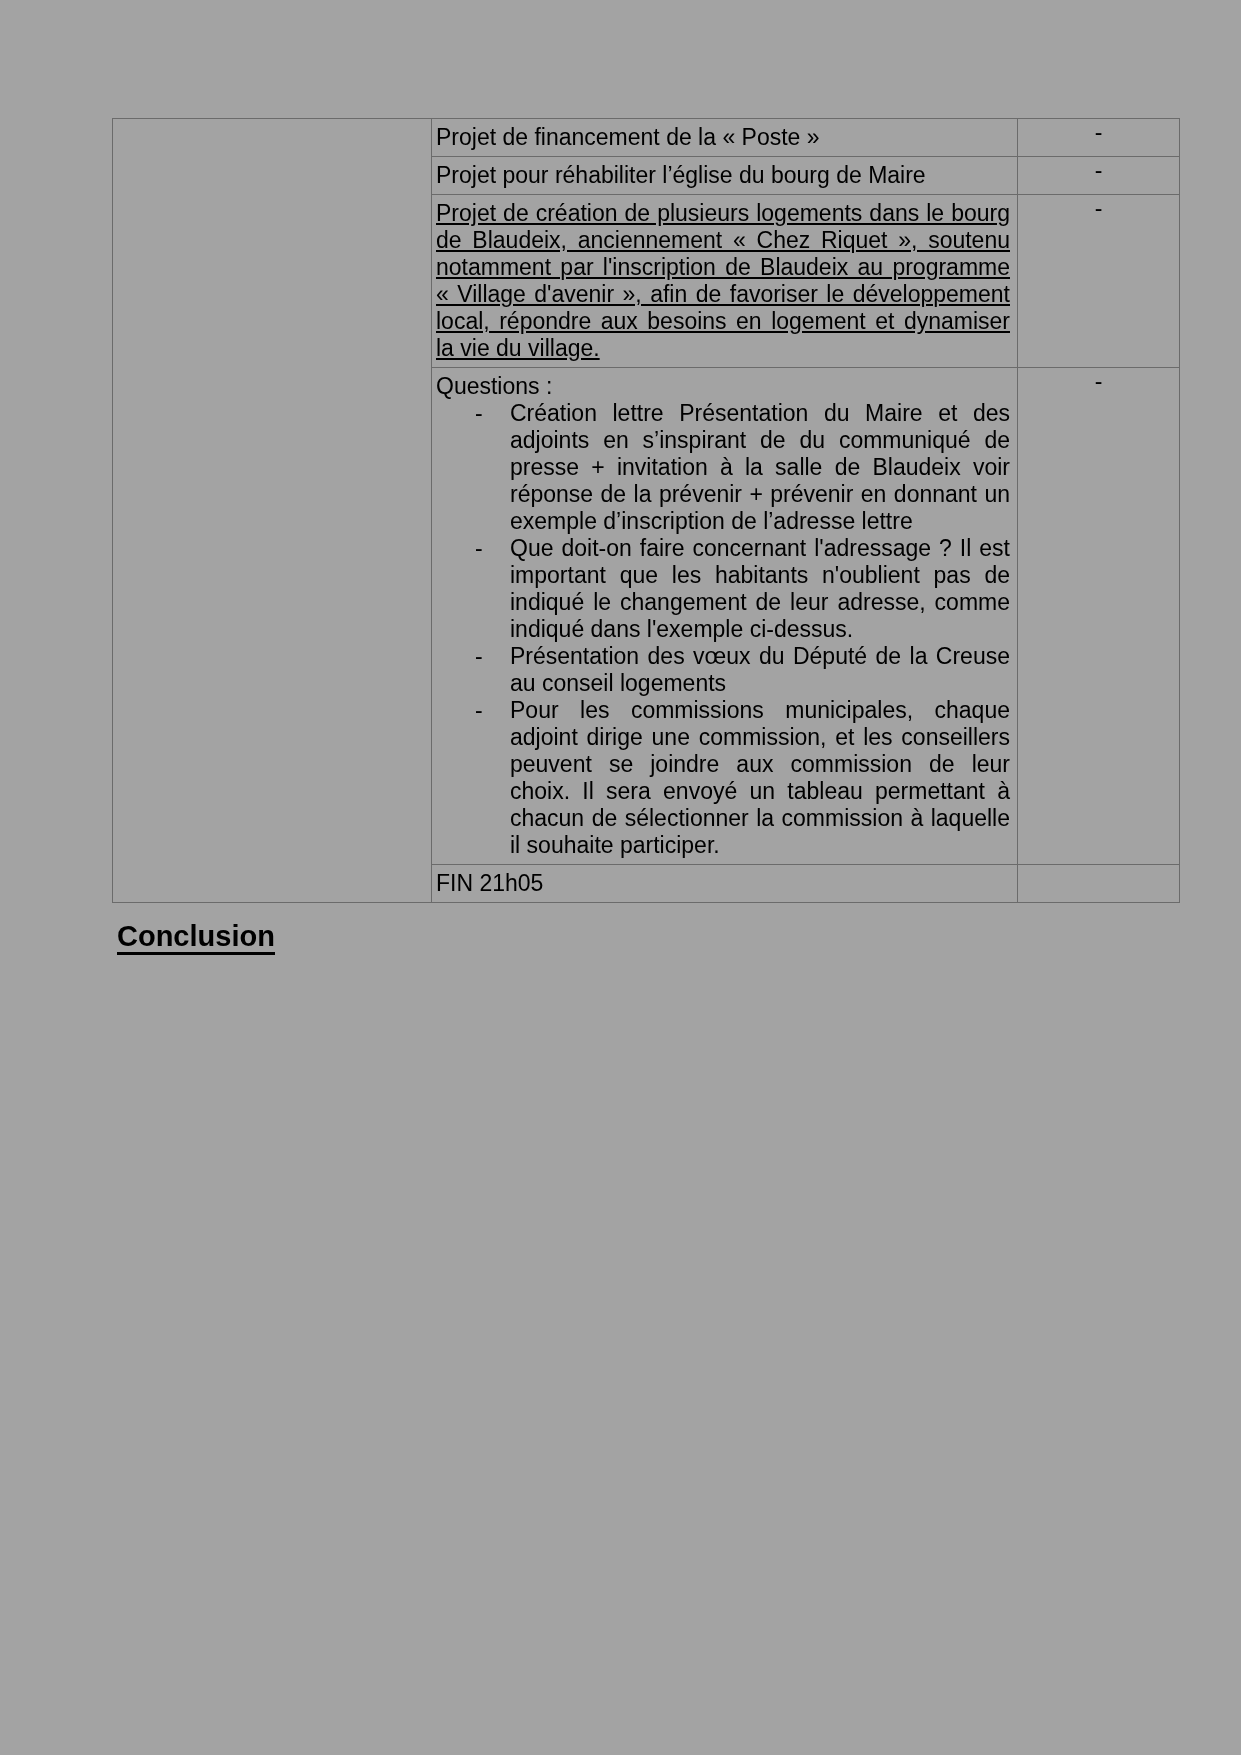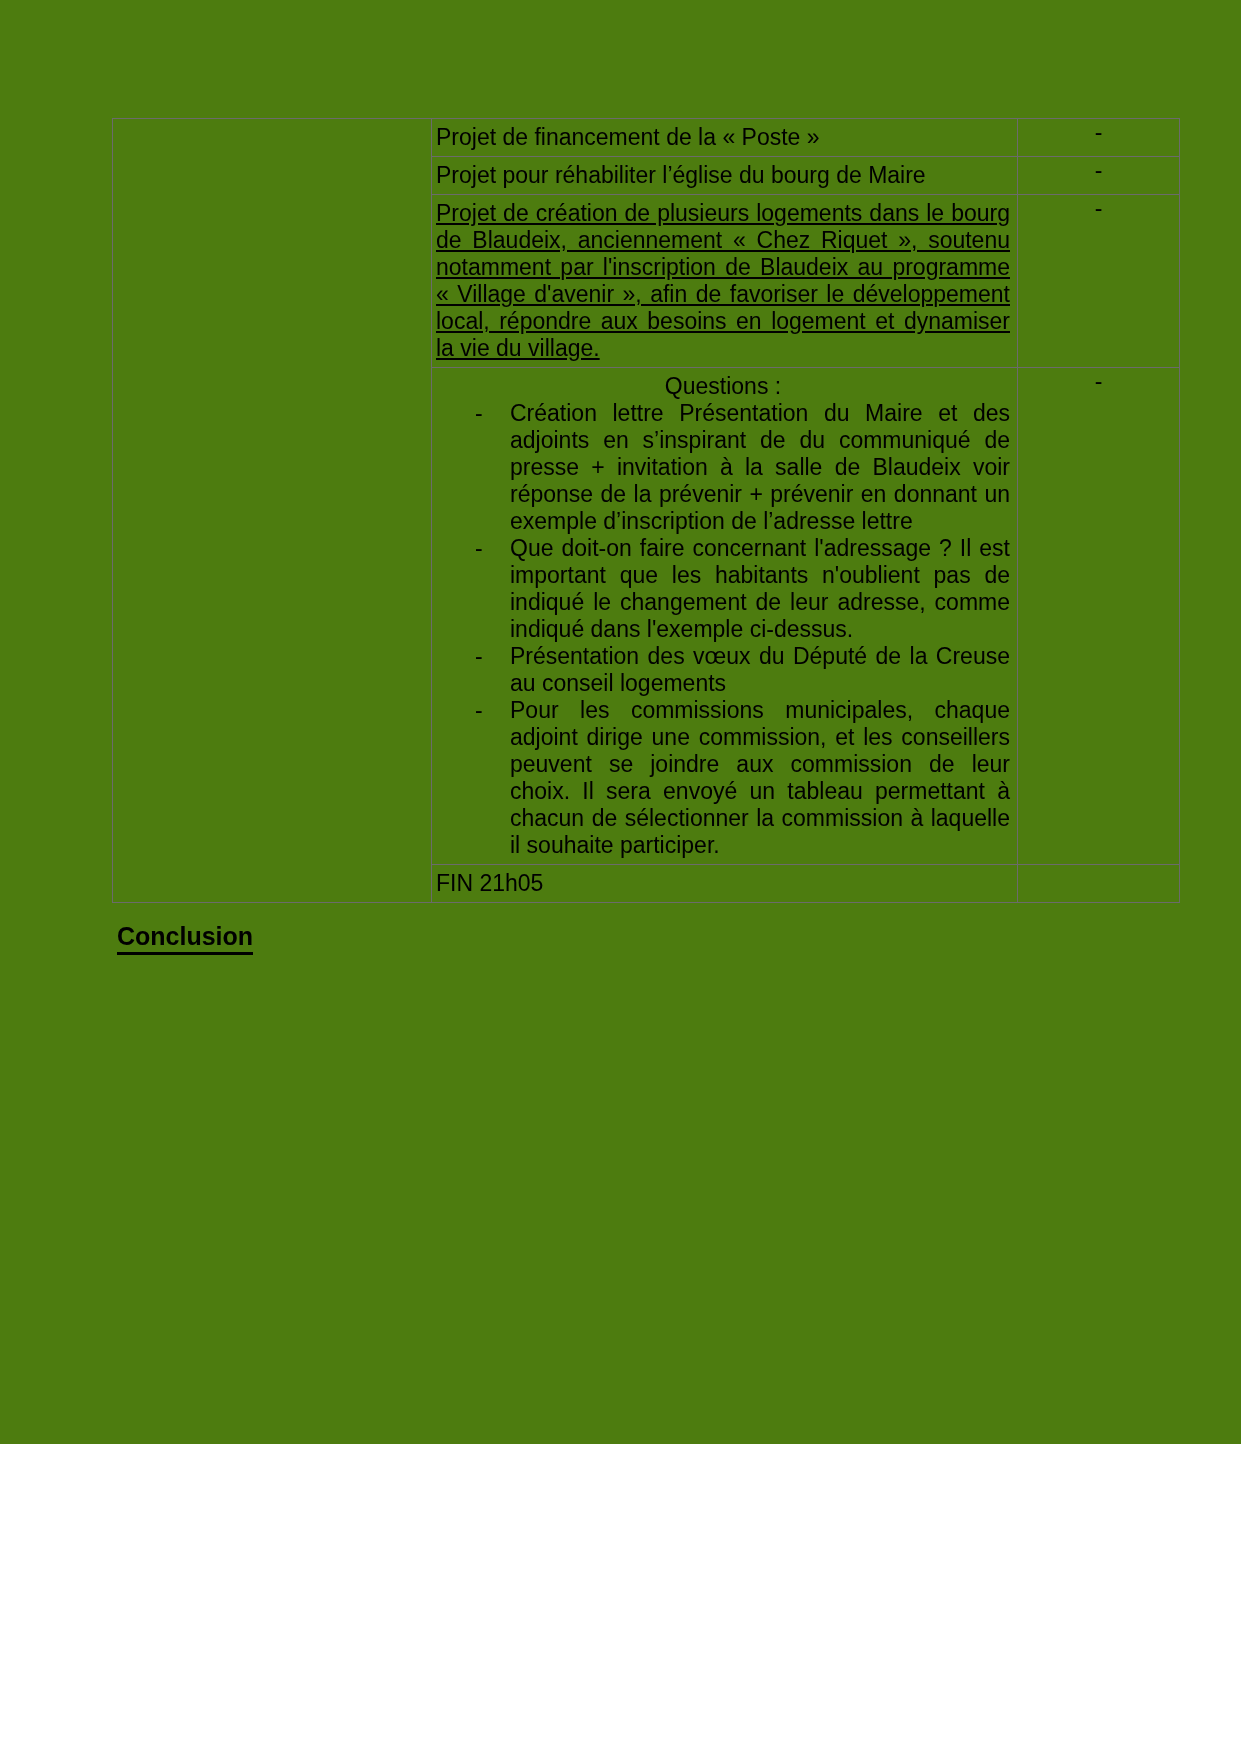--- a/index.html
+++ b/index.html
@@ -10,8 +10,8 @@
   .page {
     position: relative;
     width: 1241px;
-    height: 1444px;
-    background: #4d7c0f;
+    height: 1755px;
+    background: #a3a3a3;
     font-family: "Liberation Sans", sans-serif;
     color: #000000;
     overflow: hidden;

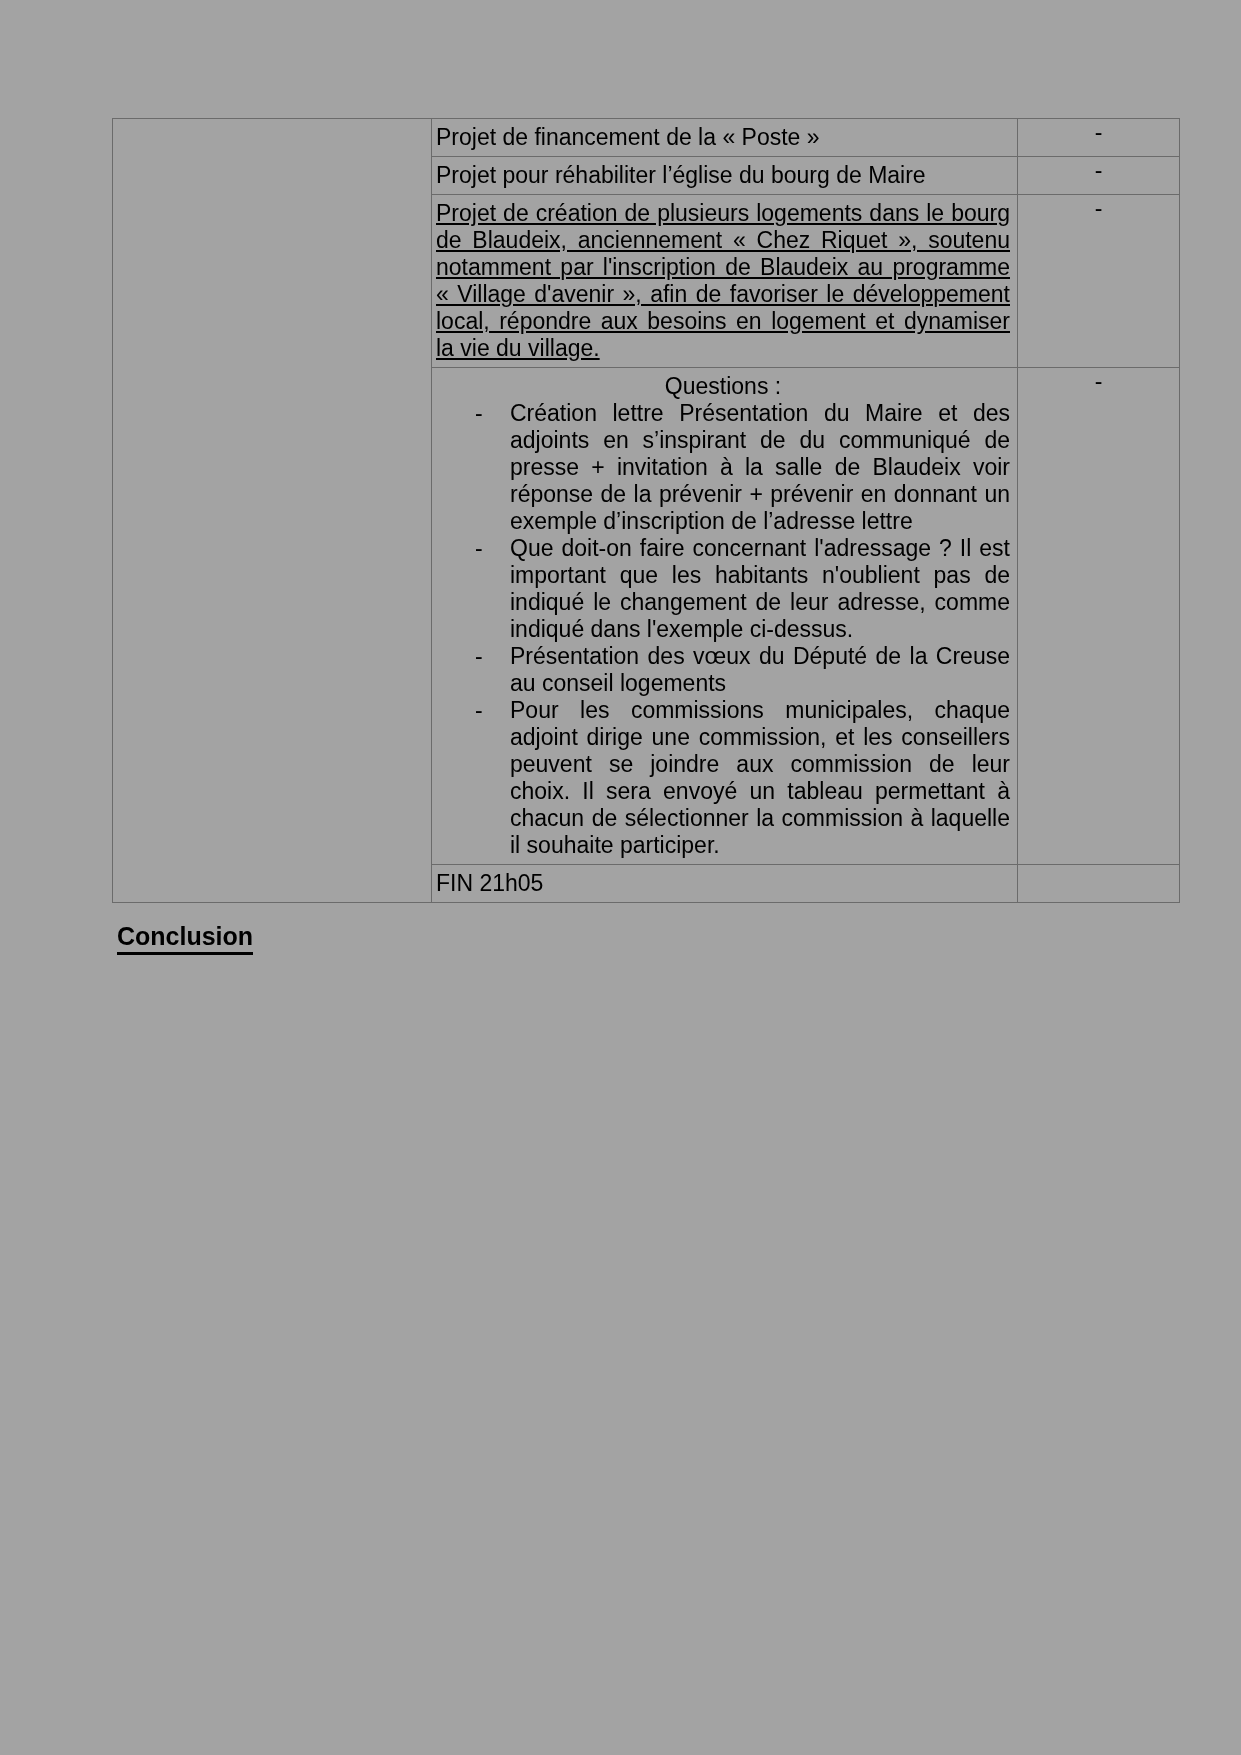--- a/index.html
+++ b/index.html
@@ -40,7 +40,7 @@
     padding: 0;
   }
   td.justify { text-align: justify; text-decoration: underline; }
-  .q-intro { text-align: center; }
+  .q-intro { text-align: left; }
   .q-item {
     position: relative;
     padding-left: 74px;

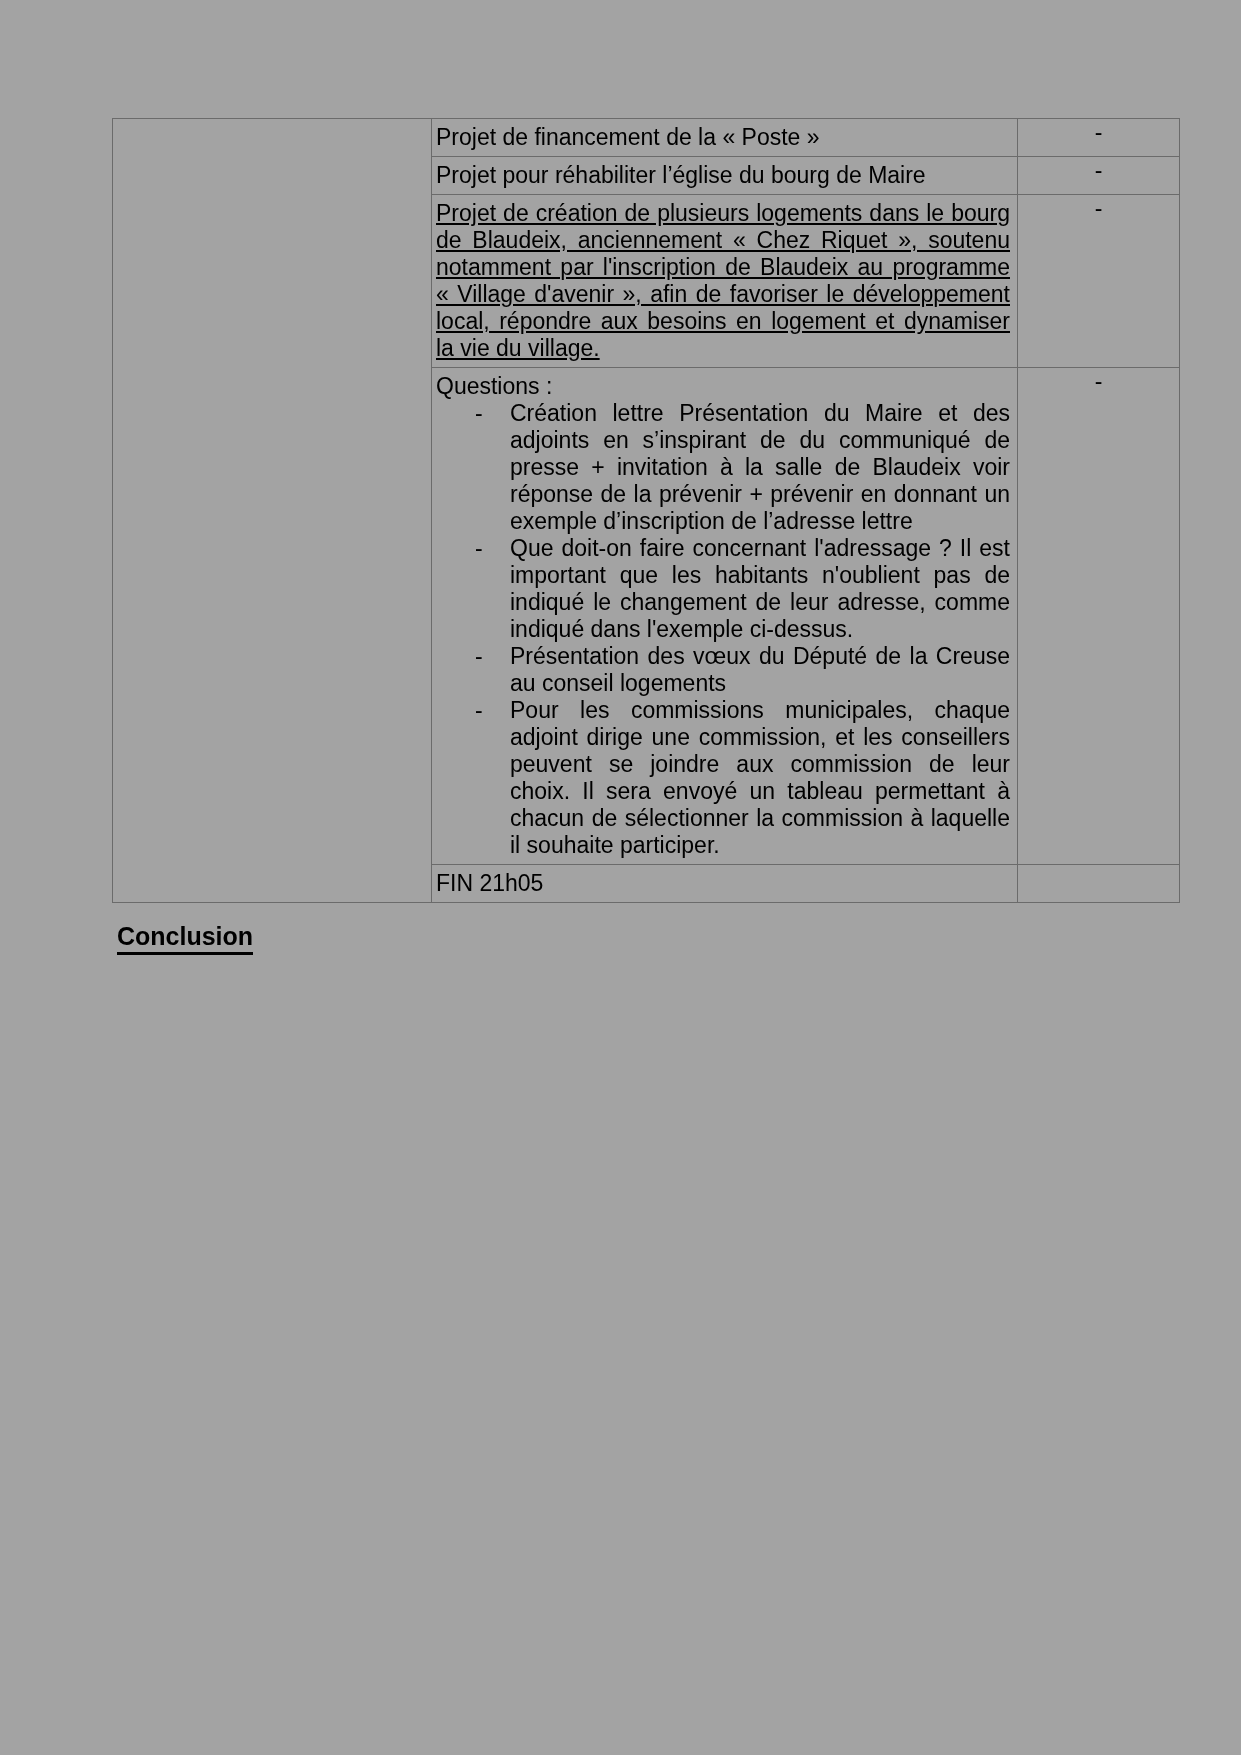--- a/index.html
+++ b/index.html
@@ -55,7 +55,7 @@
     position: absolute;
     left: 117px;
     top: 922px;
-    font-size: 25px;
+    font-size: 29px;
     font-weight: bold;
     line-height: 29px;
     border-bottom: 3px solid #000000;

